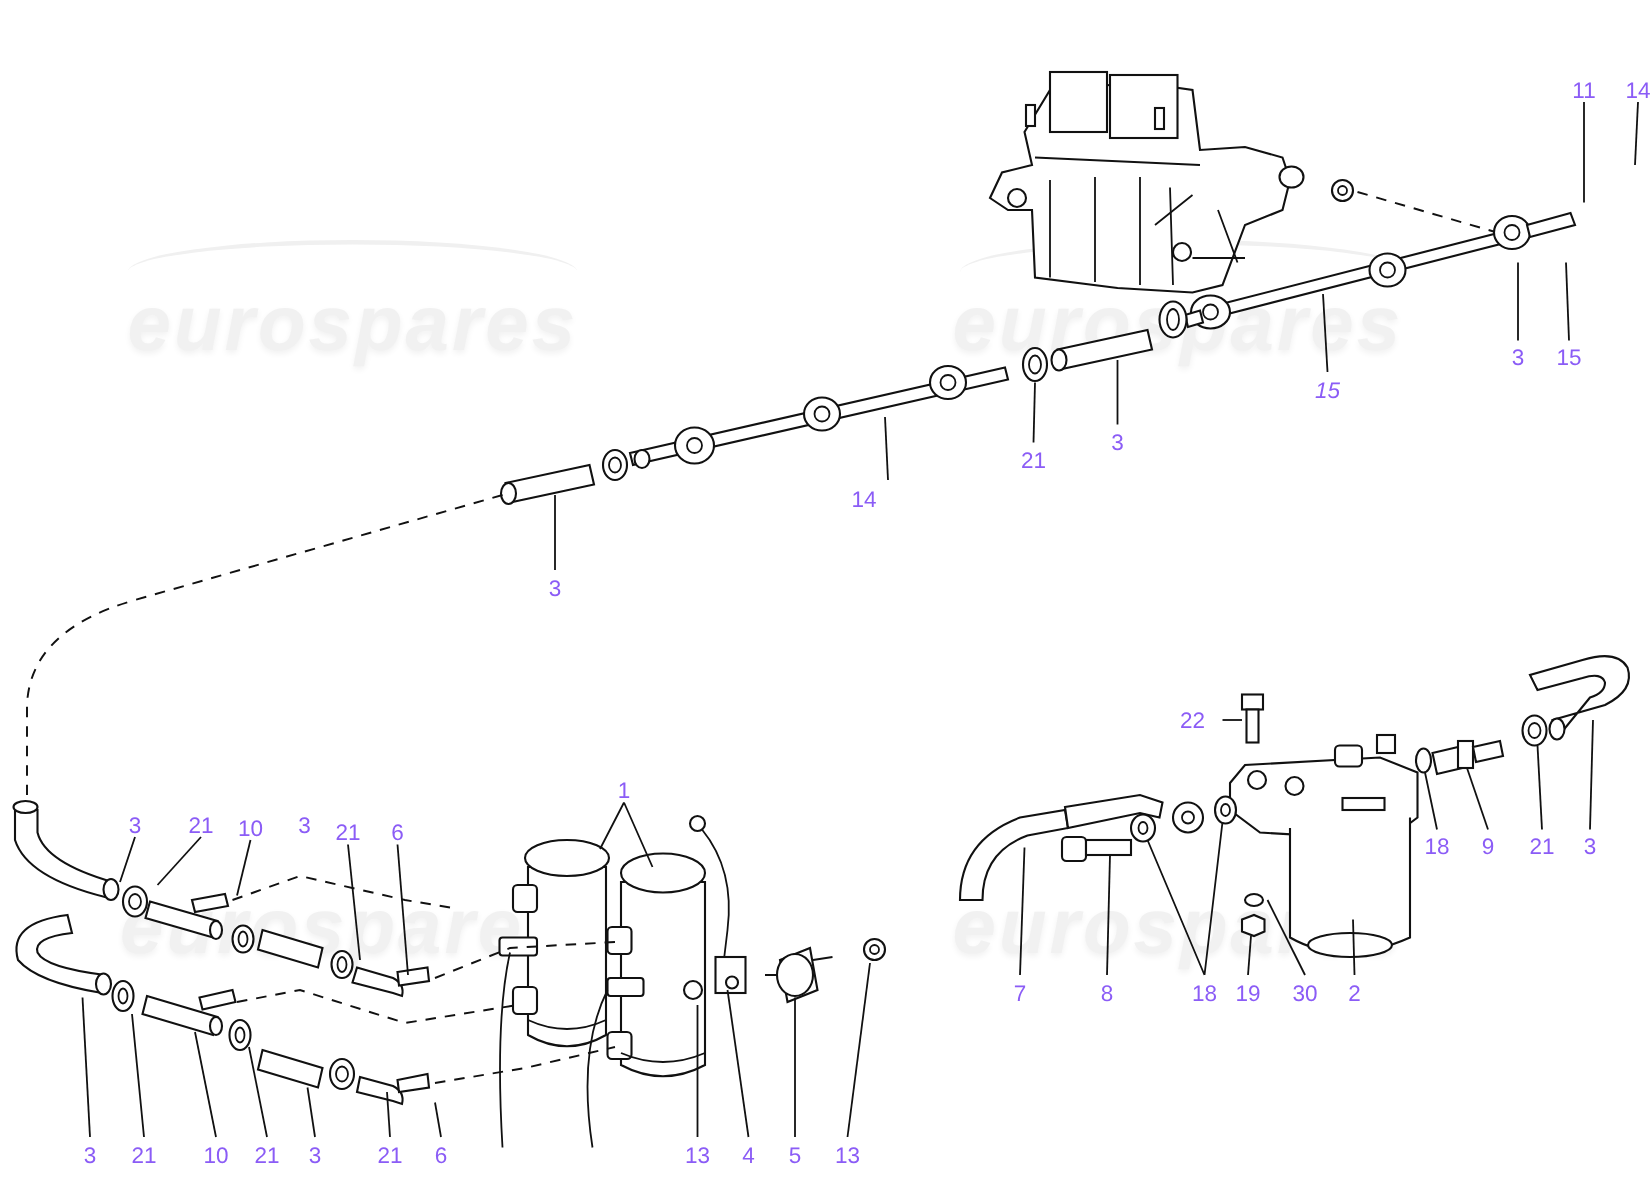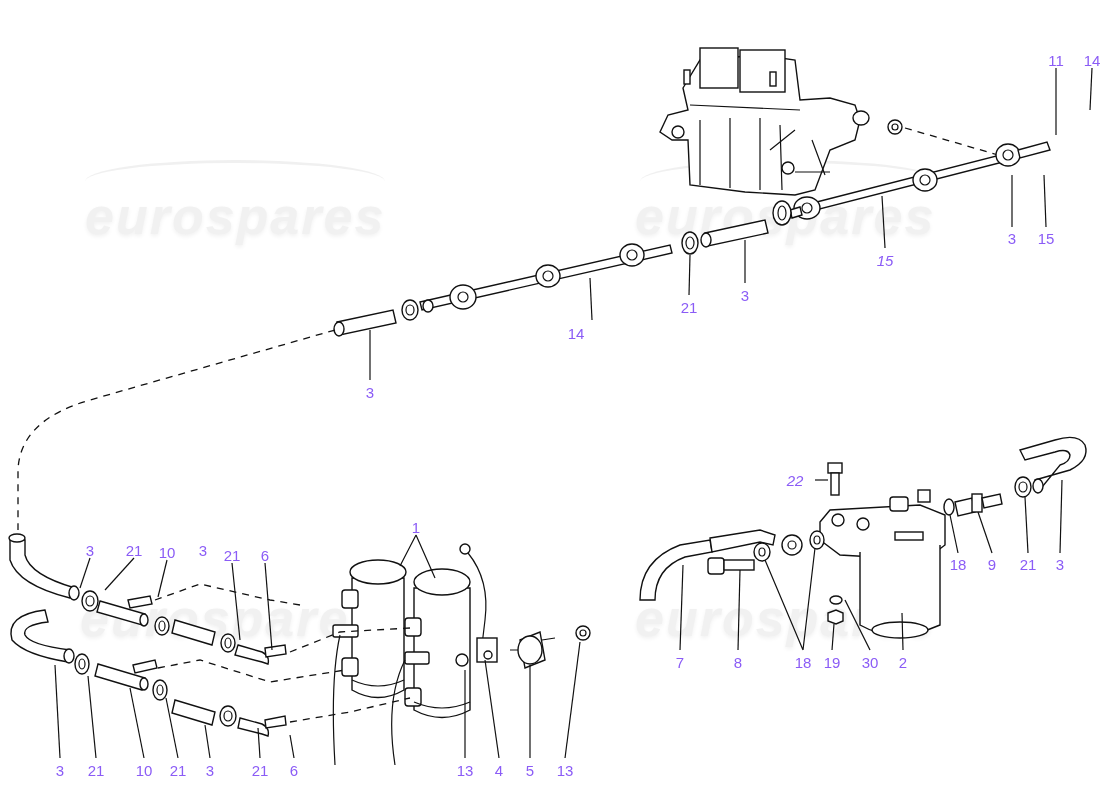--- a/index.html
+++ b/index.html
@@ -314,7 +314,7 @@
     <span class="callout" style="left: 178px; top: 763px;">21</span>
     <span class="callout" style="left: 260px; top: 763px;">21</span>
     <span class="callout" style="left: 1028px; top: 557px;">21</span>
-    <span class="callout" style="left: 795px; top: 473px; font-style: italic;">22</span>
+    <span class="callout" style="left: 795px; top: 473px;">22</span>
   </div>
 
 </body></html>

